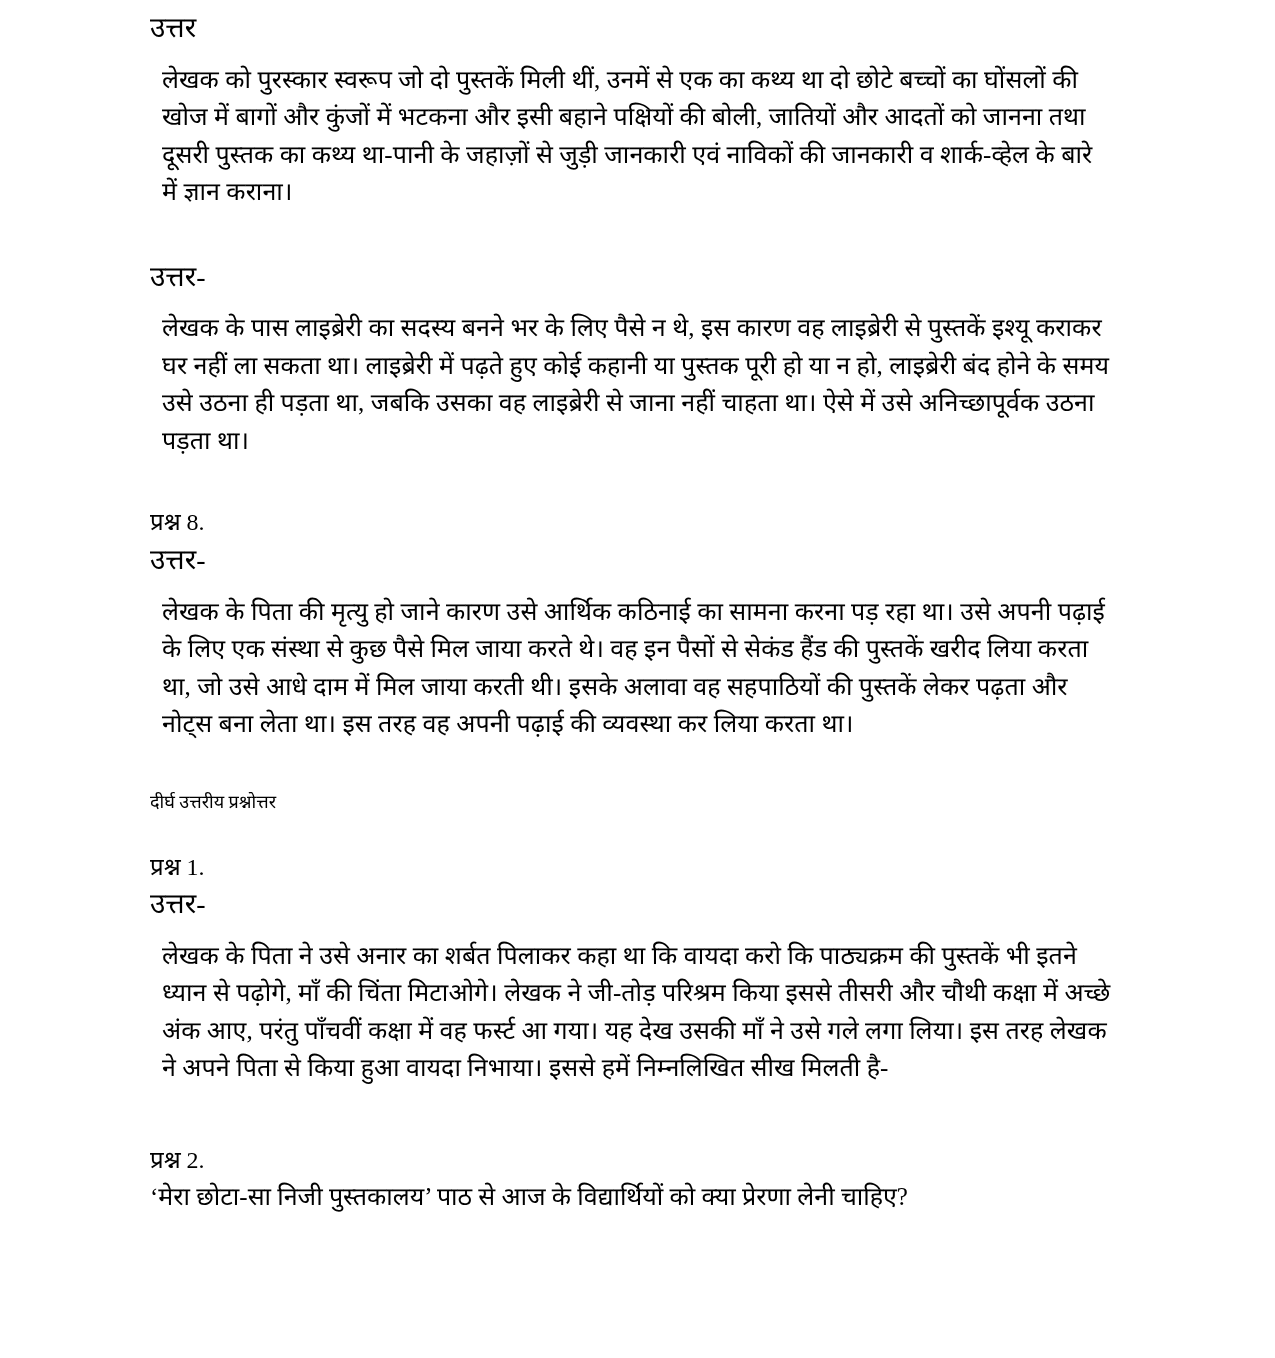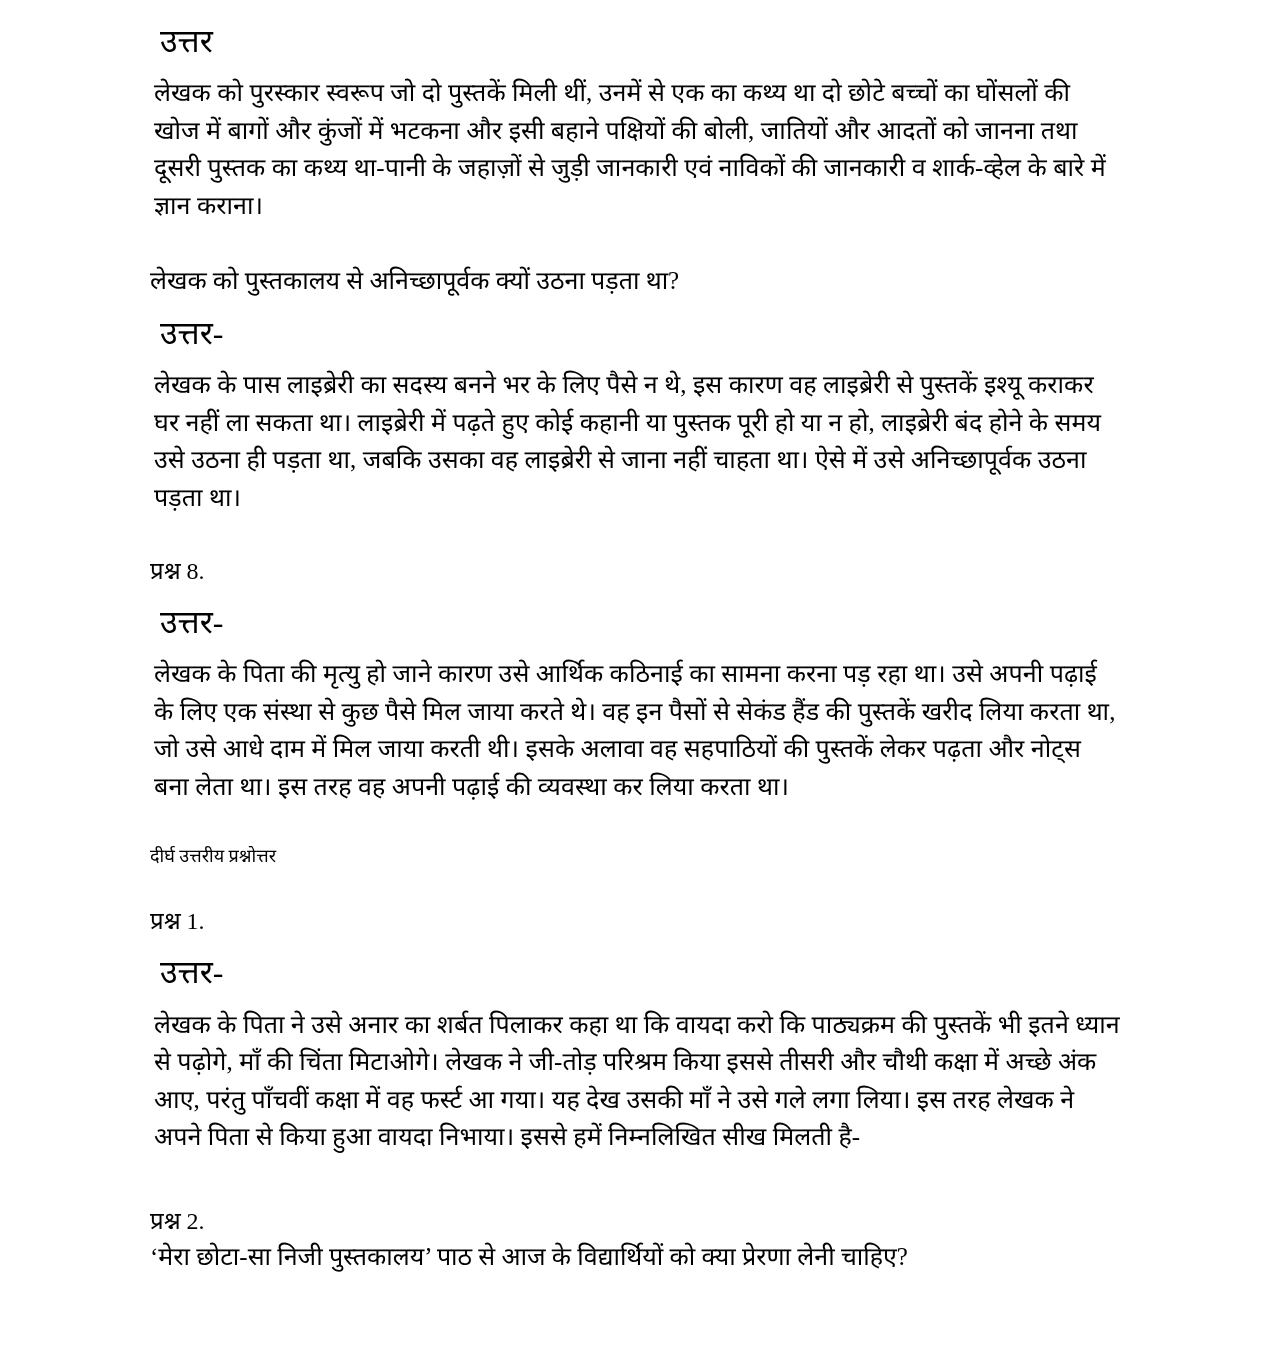--- a/index.html
+++ b/index.html
@@ -27,9 +27,9 @@
     letter-spacing: 0.1px;
   }
   .label {
-    font-size: 32px;
+    font-size: 28px;
     line-height: 1.45;
-    margin: 10px;
+    margin: 0;
   }
   .qnum {
     font-size: 24px;

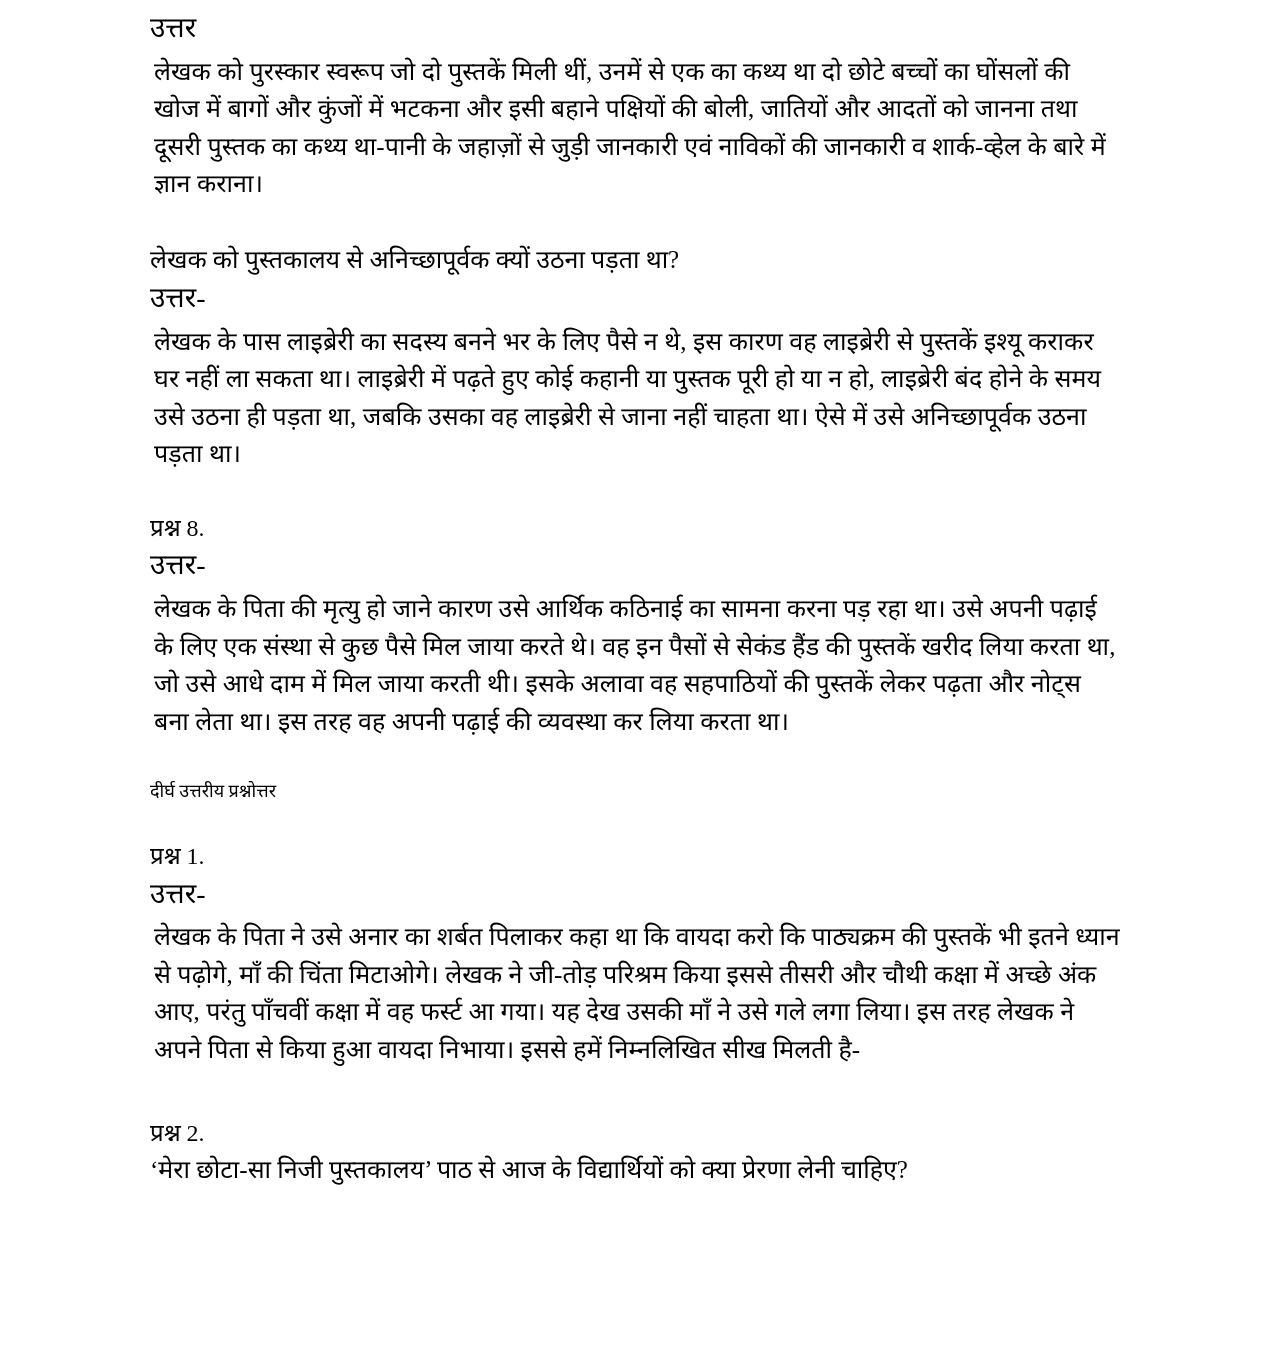--- a/index.html
+++ b/index.html
@@ -22,7 +22,7 @@
   .para {
     font-size: 25px;
     line-height: 1.50;
-    margin: 4px;
+    margin: 12px;
     text-align: left;
     letter-spacing: 0.1px;
   }

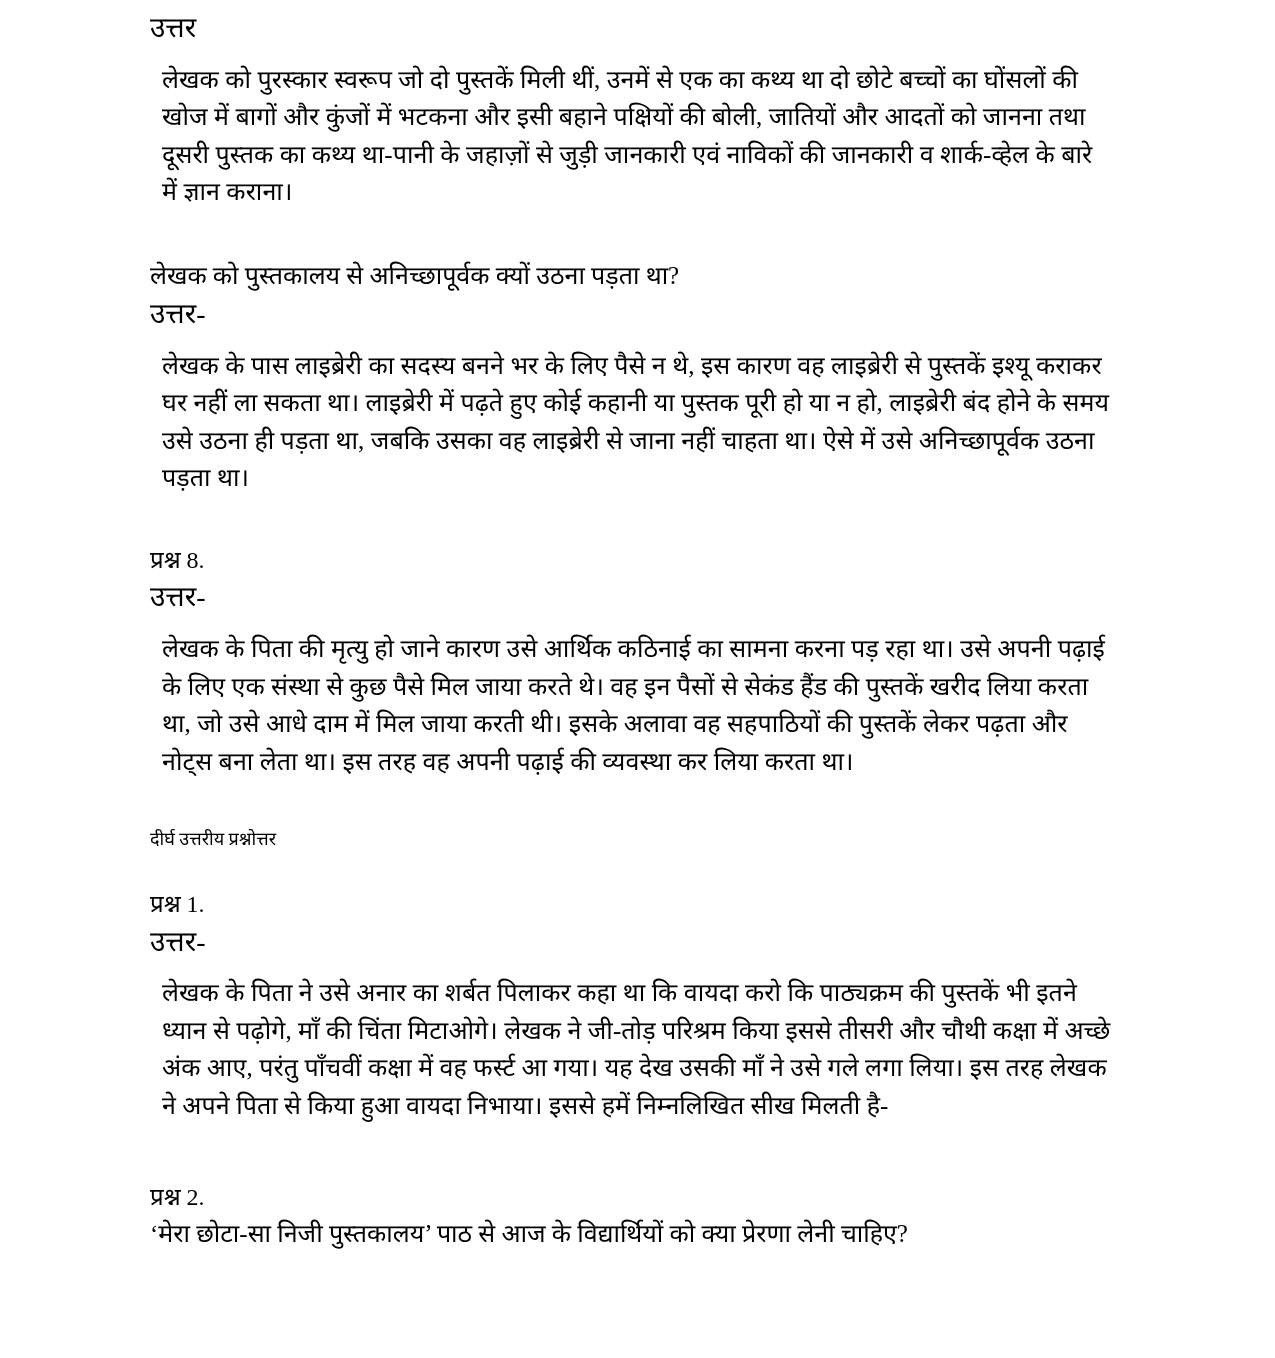--- a/index.html
+++ b/index.html
@@ -73,7 +73,6 @@
 
   <div class="gap-md"></div>
 
-  <p class="question">लेखक को पुस्तकालय से अनिच्छापूर्वक क्यों उठना पड़ता था?</p>
   <p class="label">उत्तर-</p>
   <p class="para">लेखक के पास लाइब्रेरी का सदस्य बनने भर के लिए पैसे न थे, इस कारण वह लाइब्रेरी से पुस्तकें इश्यू कराकर घर नहीं ला सकता था। लाइब्रेरी में पढ़ते हुए कोई कहानी या पुस्तक पूरी हो या न हो, लाइब्रेरी बंद होने के समय उसे उठना ही पड़ता था, जबकि उसका वह लाइब्रेरी से जाना नहीं चाहता था। ऐसे में उसे अनिच्छापूर्वक उठना पड़ता था।</p>
 

